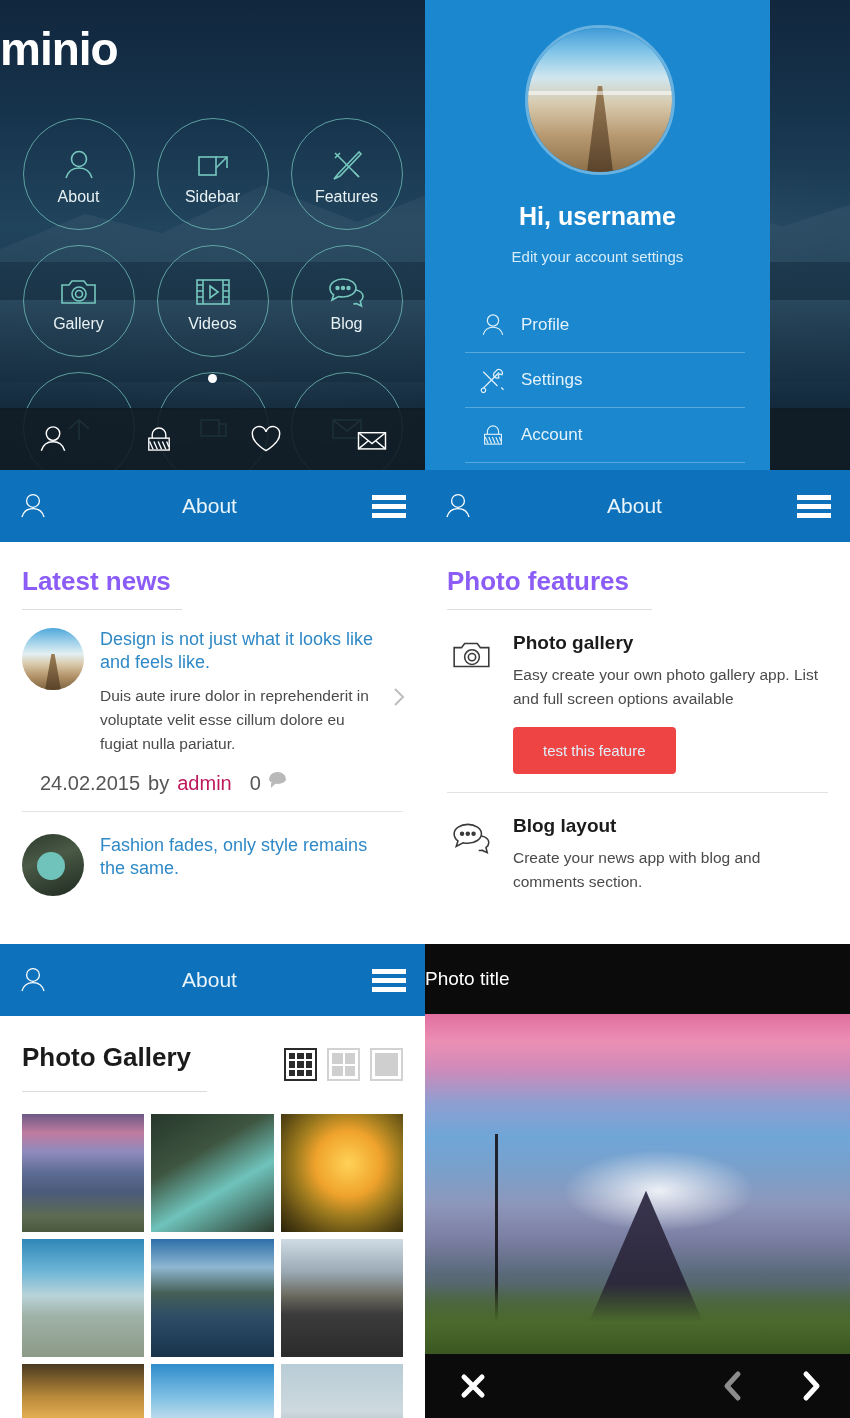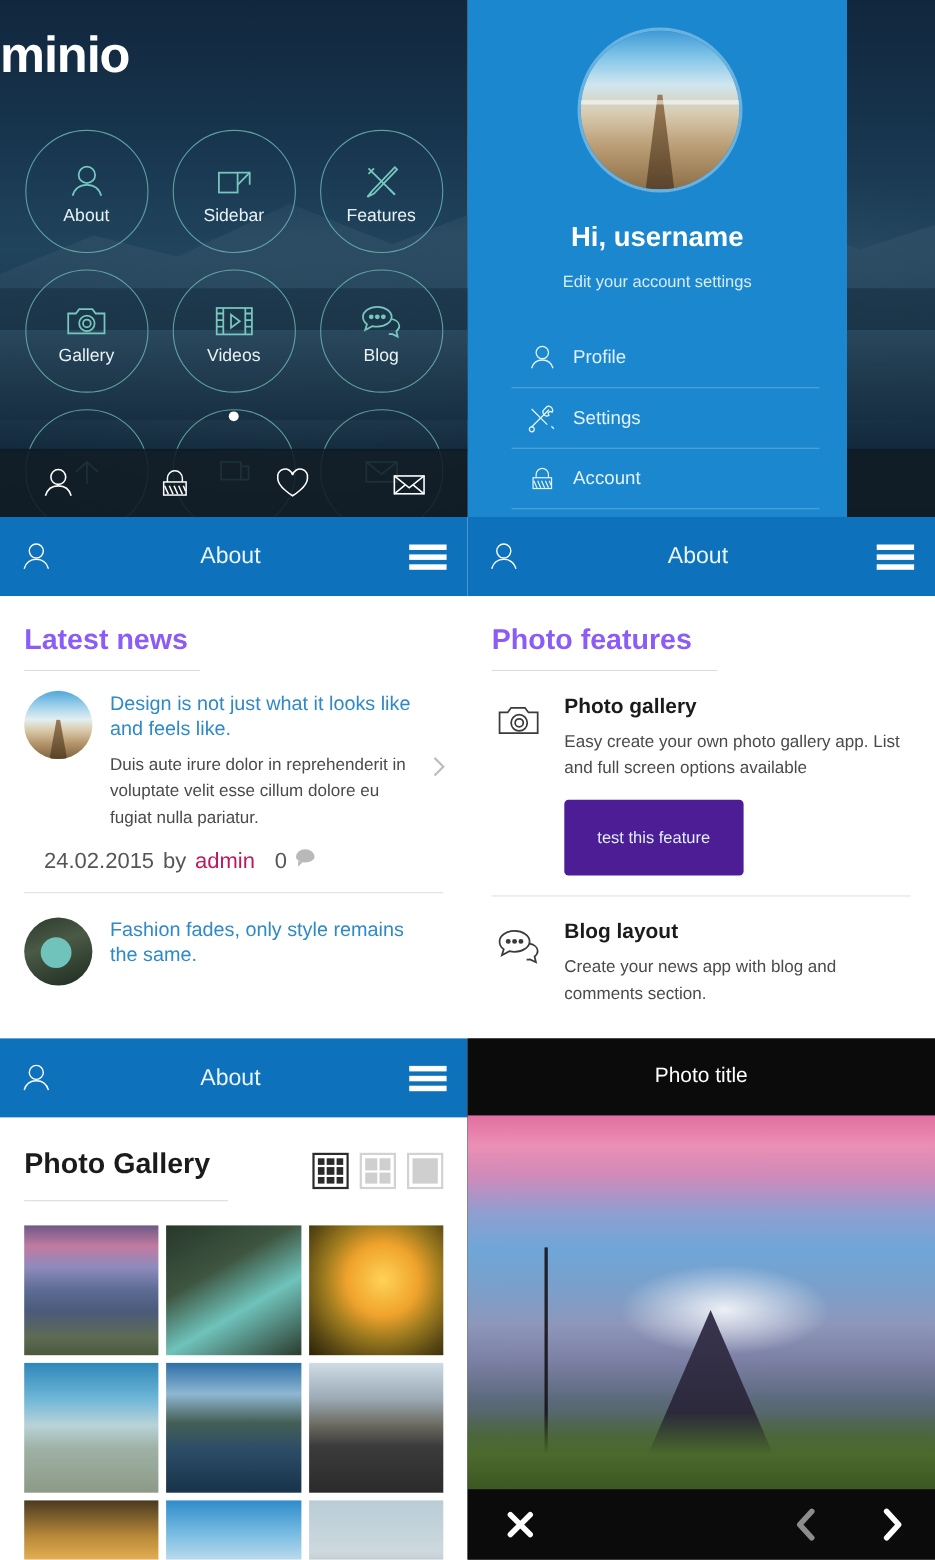--- a/index.html
+++ b/index.html
@@ -170,8 +170,8 @@
   .feat-h { font-size: 19px; font-weight: bold; color:#1b1b1b; }
   .feat-p { font-size: 15.5px; color:#4a4a4a; line-height:1.55; margin-top: 9px; }
   .btn-test {
-    margin-top: 16px; display:inline-block; background: #4c1d95; color:#dff0fa;
-    border: none; font-size: 15px; padding: 26px 30px; border-radius: 4px;
+    margin-top: 16px; display:inline-block; background: #ef4444; color:#dff0fa;
+    border: none; font-size: 15px; padding: 15px 30px; border-radius: 4px;
     font-family: "Liberation Sans", sans-serif; cursor: pointer;
   }
   .feat-divider { margin: 18px 22px 0 22px; height:1px; background:#e2e2e2; }

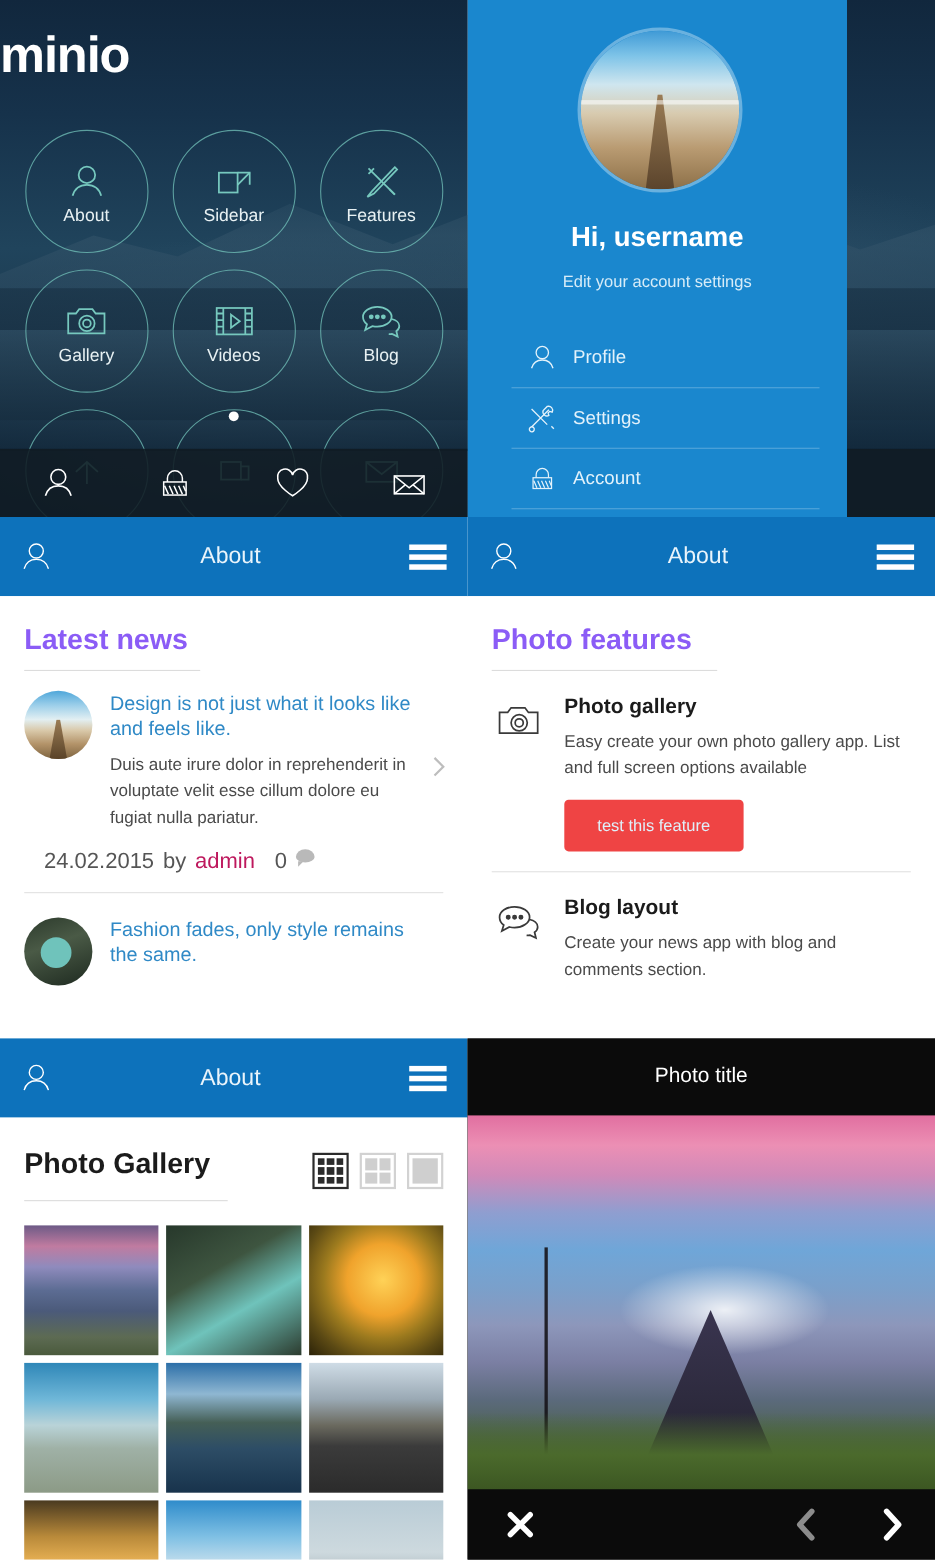--- a/index.html
+++ b/index.html
@@ -216,7 +216,7 @@
     background: #000; overflow: hidden;
   }
   .viewer-topbar {
-    height: 70px; background:#0b0b0b; display:flex; align-items:center; justify-content:center;
+    height: 70px; background:#0b0b0b; display:flex; align-items:center; 
     color:#fff; font-size: 19px;
   }
   .viewer-photo {

